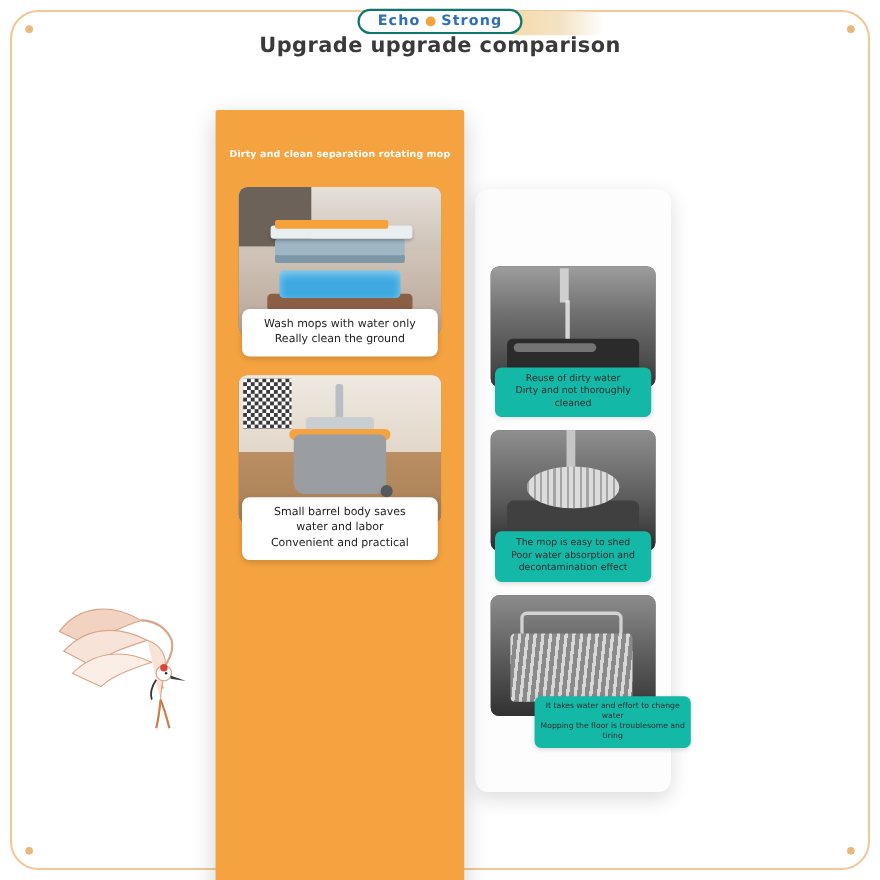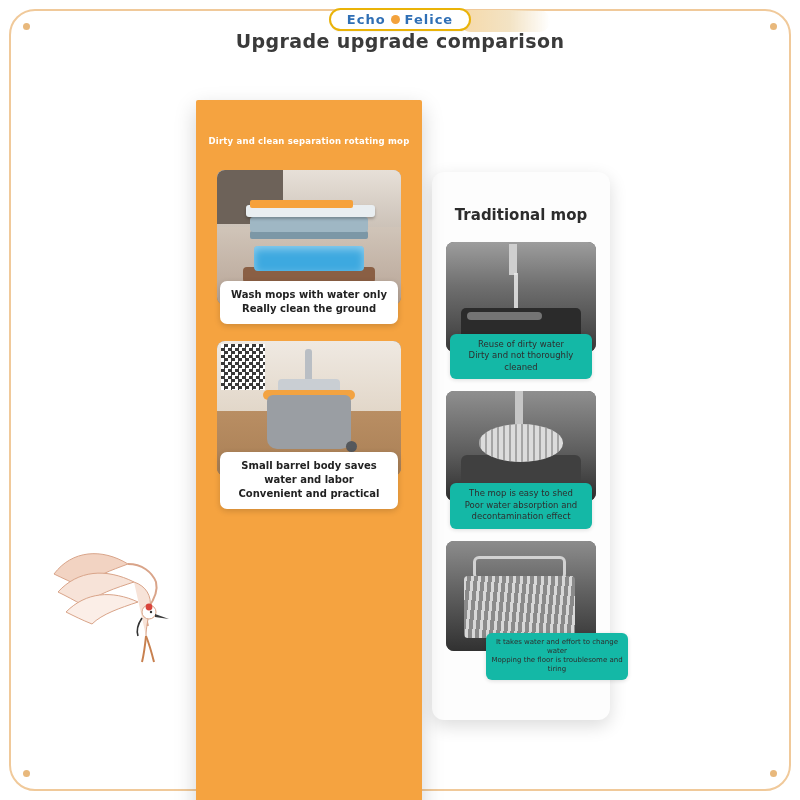--- a/index.html
+++ b/index.html
@@ -62,7 +62,7 @@
   .brand-badge {
     position: relative;
     background: #ffffff;
-    border: 2px solid #eab308;
+    border: 2px solid #0f766e;
     border-radius: 13px;
     padding: 2px 16px;
     display: flex;

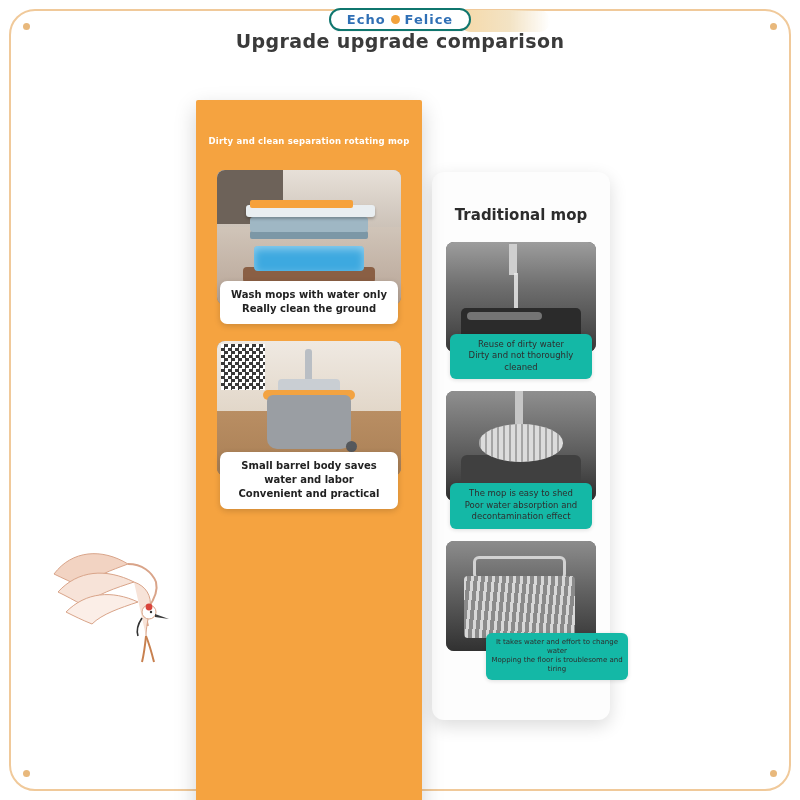--- a/index.html
+++ b/index.html
@@ -291,7 +291,7 @@
   <div class="brand-badge">
     <span class="brand-text">Echo</span>
     <span class="brand-dot"></span>
-    <span class="brand-text">Felice</span>
+    <span class="brand-text">Strong</span>
   </div>
 </div>
 

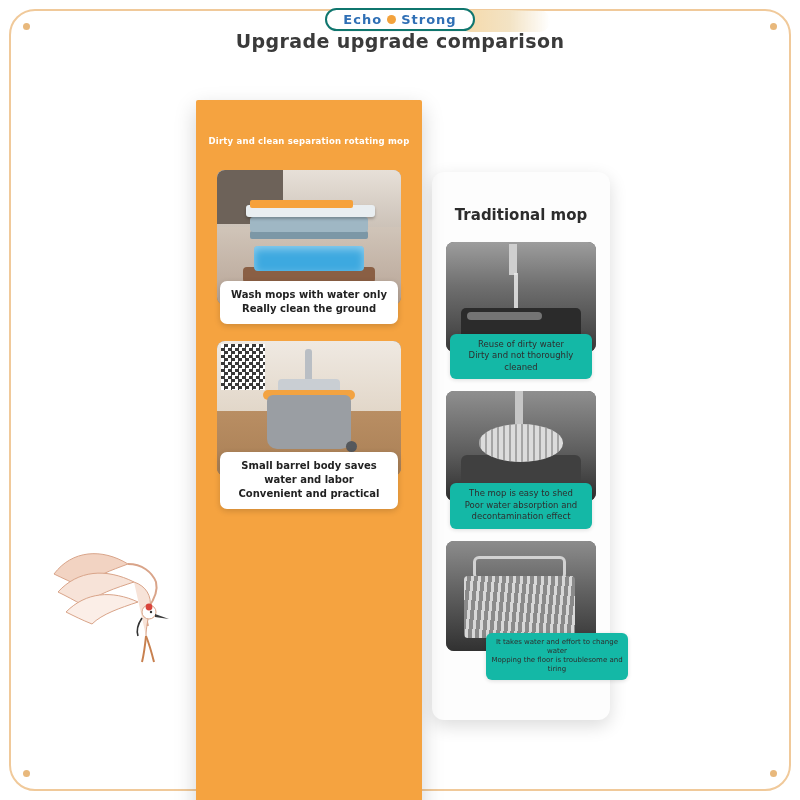--- a/index.html
+++ b/index.html
@@ -298,7 +298,6 @@
 <div class="headline">Upgrade upgrade comparison</div>
 
 <div class="card-traditional">
-  <div class="trad-title">Traditional mop</div>
   <div class="trad-items">
 
     <div class="trad-item">

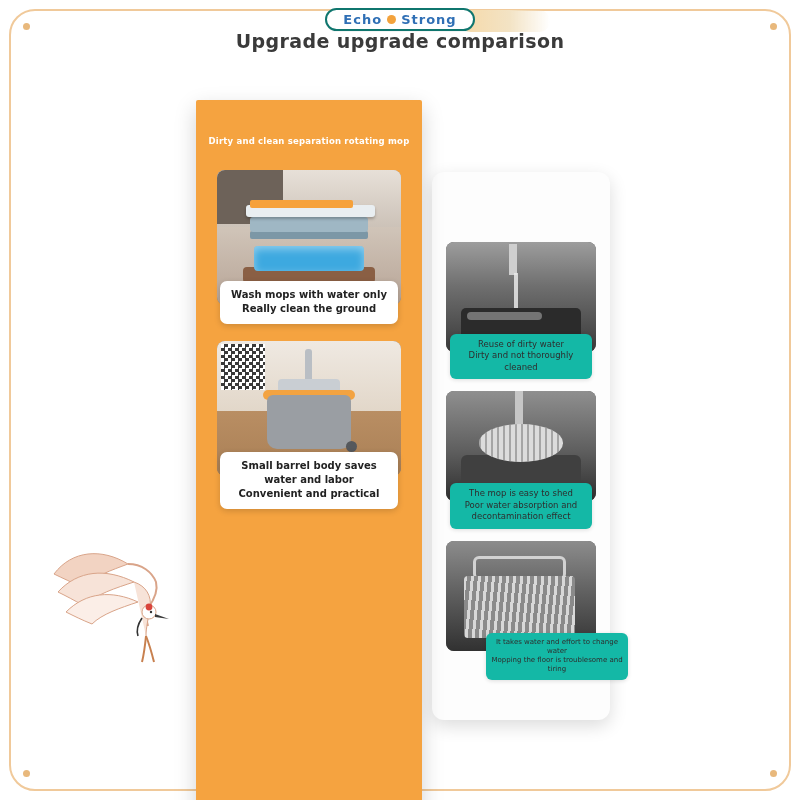--- a/index.html
+++ b/index.html
@@ -215,7 +215,6 @@
     line-height: 1.4;
     color: #222222;
     font-family: "DejaVu Sans", sans-serif;
-    font-weight: bold;
   }
 
   

